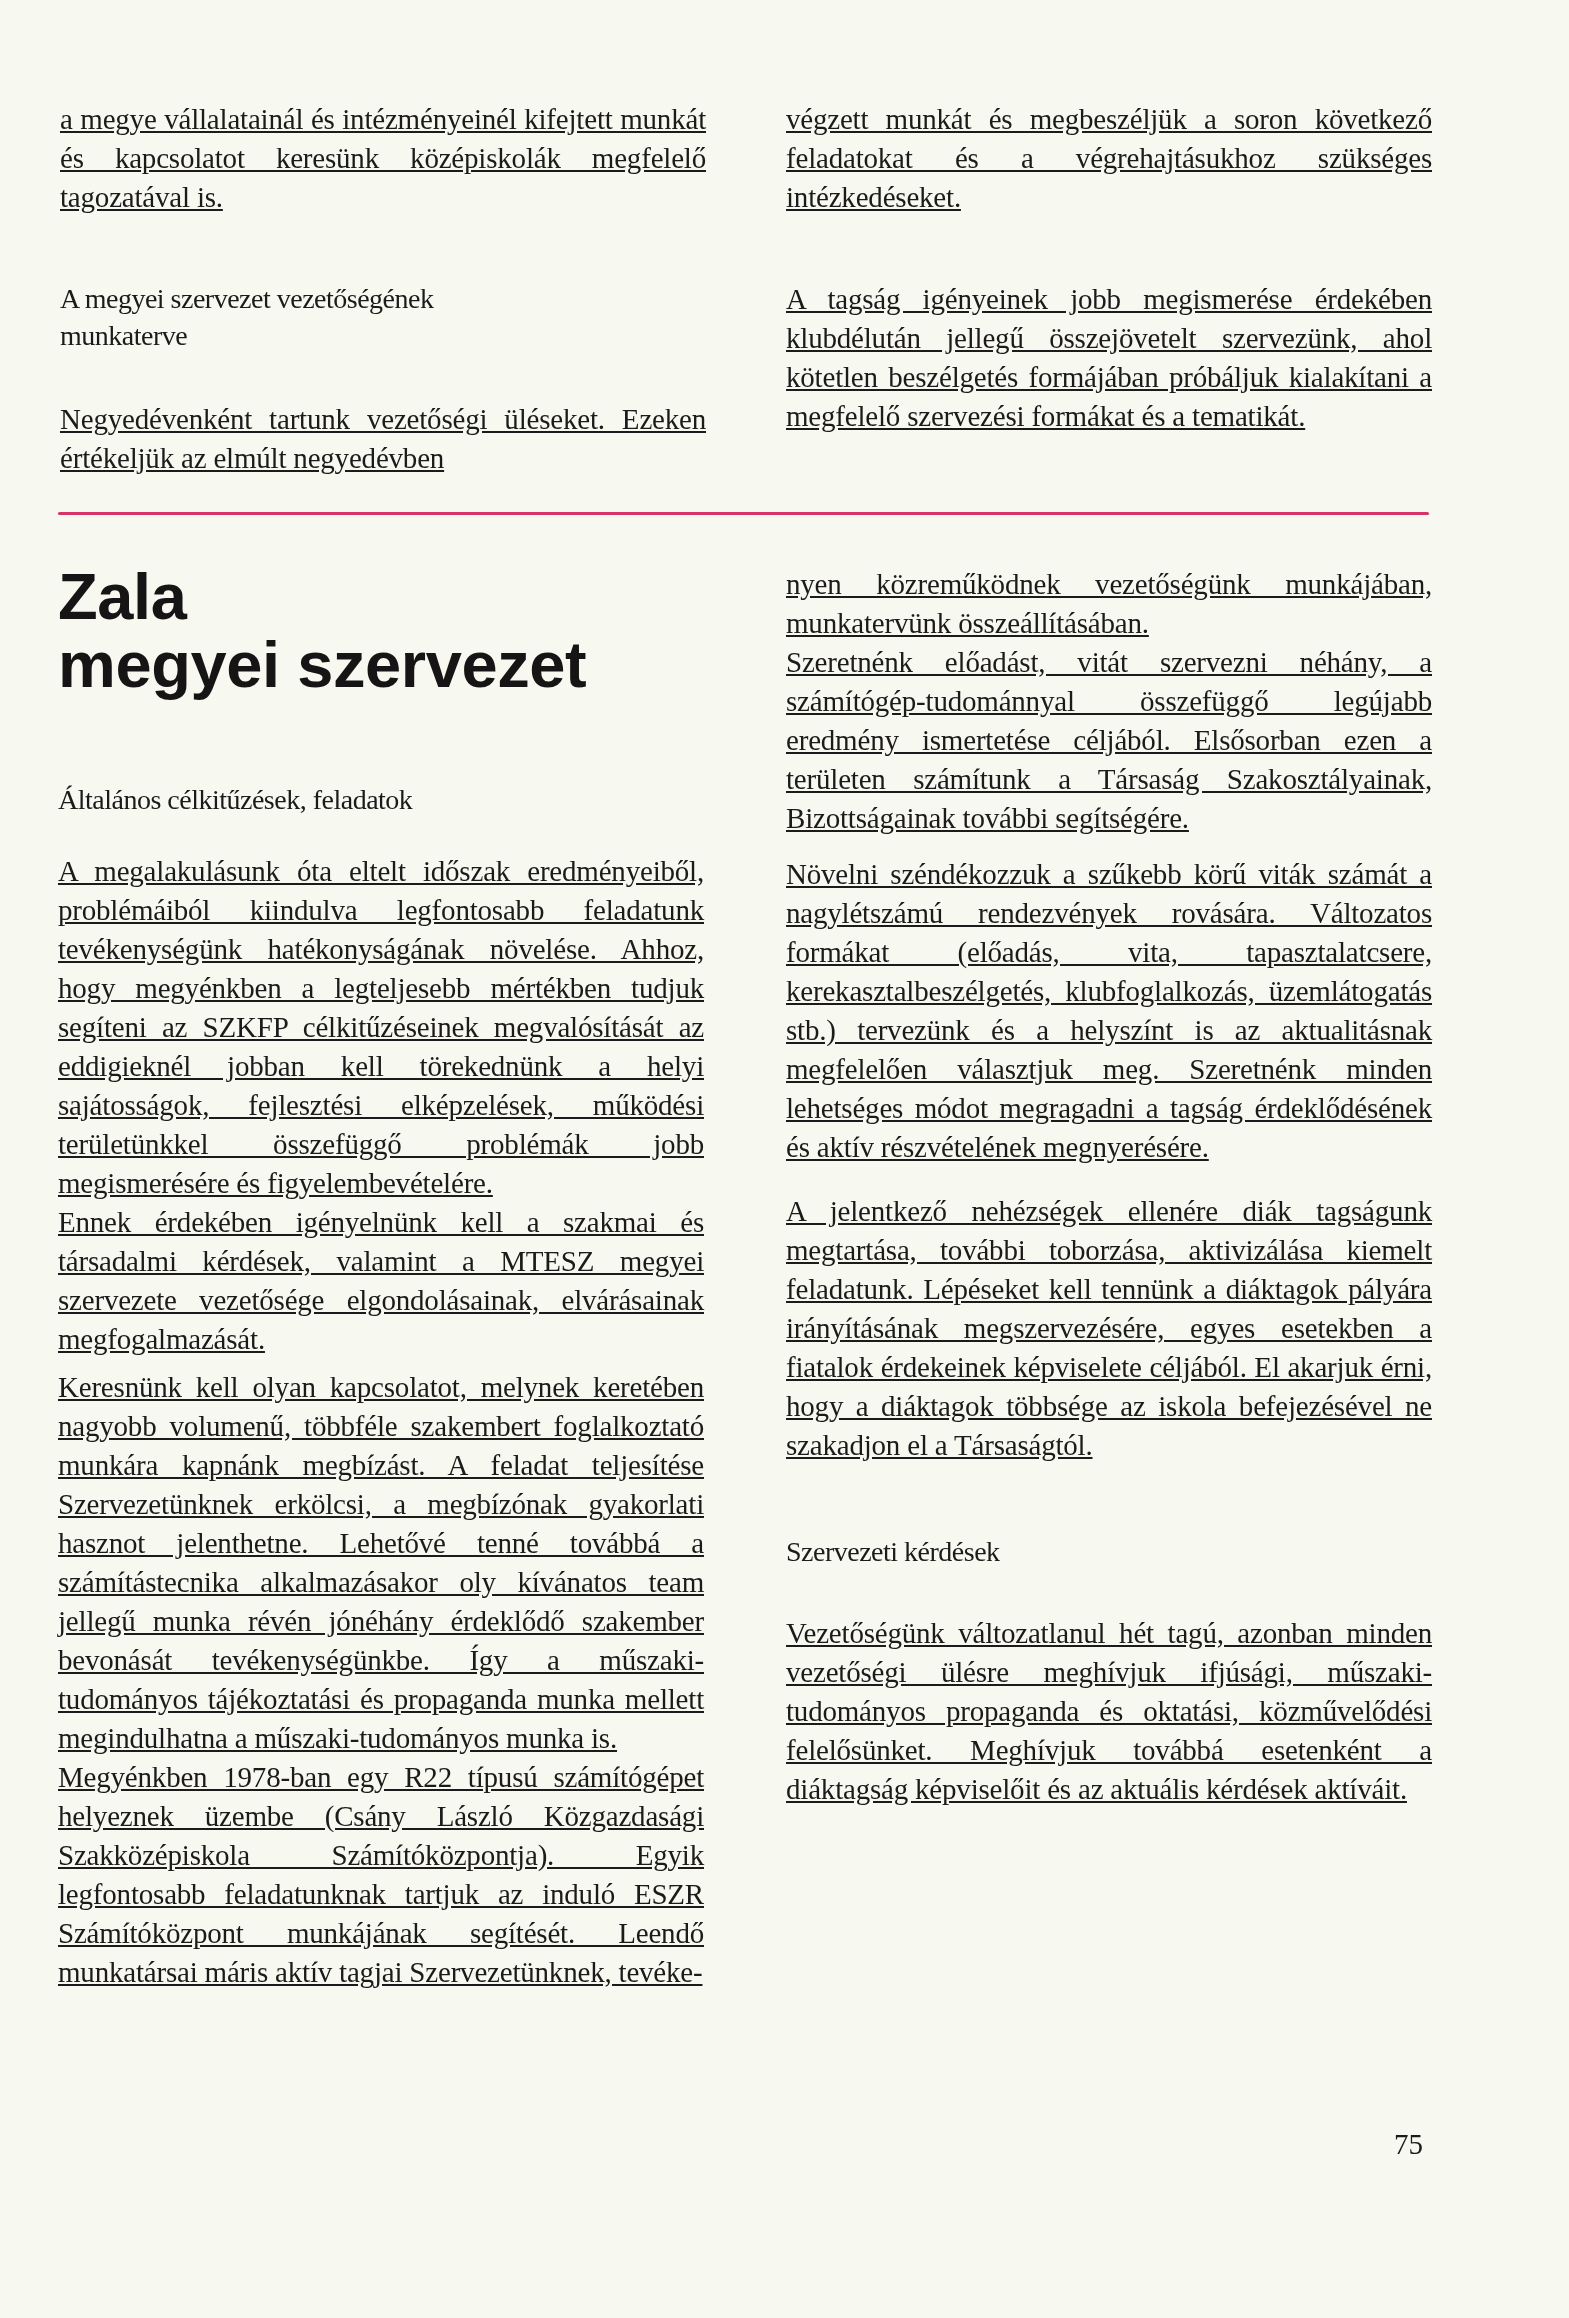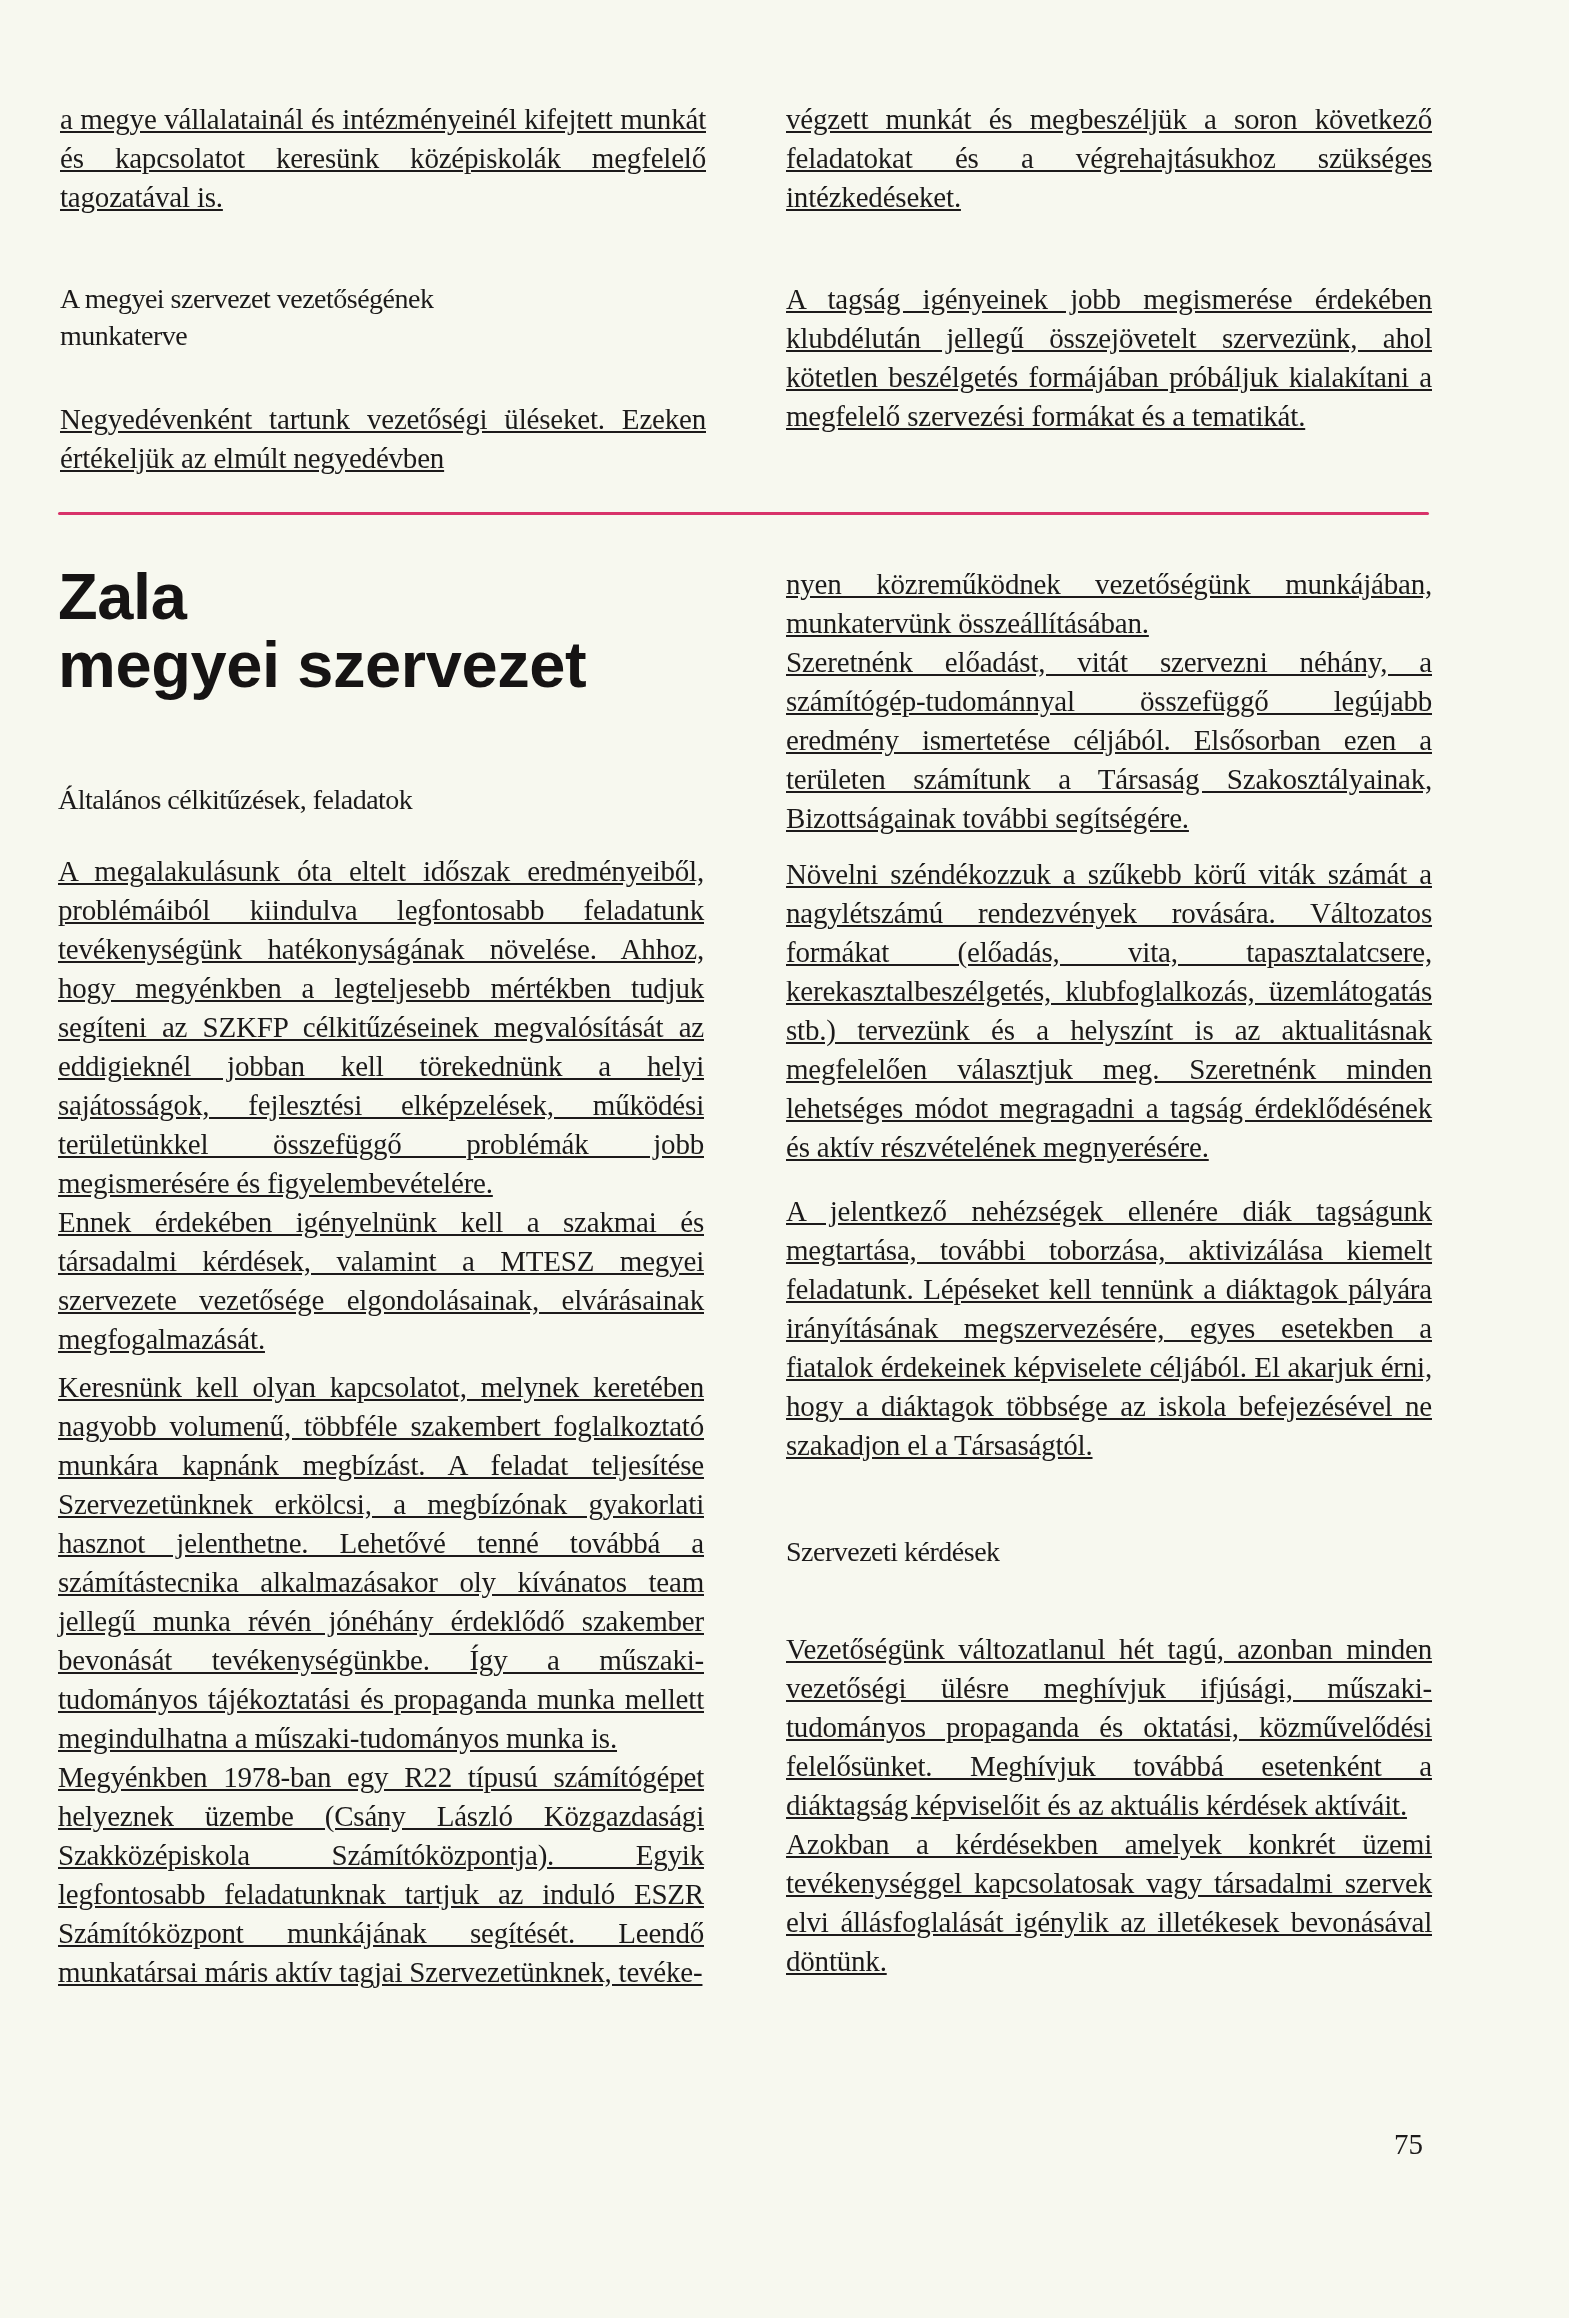--- a/index.html
+++ b/index.html
@@ -91,7 +91,7 @@
   <p class="p" style="margin-top:17px;">Növelni széndékozzuk a szűkebb körű viták számát a nagylétszámú rendezvények rovására. Változatos formákat (előadás, vita, tapasztalatcsere, kerekasztalbeszélgetés, klubfoglalkozás, üzemlátogatás stb.) tervezünk és a helyszínt is az aktualitásnak megfelelően választjuk meg. Szeretnénk minden lehetséges módot megragadni a tagság érdeklődésének és aktív részvételének megnyerésére.</p>
   <p class="p" style="margin-top:25px;">A jelentkező nehézségek ellenére diák tagságunk megtartása, további toborzása, aktivizálása kiemelt feladatunk. Lépéseket kell tennünk a diáktagok pályára irányításának megszervezésére, egyes esetekben a fiatalok érdekeinek képviselete céljából. El akarjuk érni, hogy a diáktagok többsége az iskola befejezésével ne szakadjon el a Társaságtól.</p>
   <p class="h-sub" style="margin-top:68px;">Szervezeti kérdések</p>
-  <p class="p" style="margin-top:60px;">Vezetőségünk változatlanul hét tagú, azonban minden vezetőségi ülésre meghívjuk ifjúsági, műszaki-tudományos propaganda és oktatási, közművelődési felelősünket. Meghívjuk továbbá esetenként a diáktagság képviselőit és az aktuális kérdések aktíváit.</p>
+  <p class="p" style="margin-top:44px;">Vezetőségünk változatlanul hét tagú, azonban minden vezetőségi ülésre meghívjuk ifjúsági, műszaki-tudományos propaganda és oktatási, közművelődési felelősünket. Meghívjuk továbbá esetenként a diáktagság képviselőit és az aktuális kérdések aktíváit.</p>
   <p class="p">Azokban a kérdésekben amelyek konkrét üzemi tevékenységgel kapcsolatosak vagy társadalmi szervek elvi állásfoglalását igénylik az illetékesek bevonásával döntünk.</p>
 </div>
 

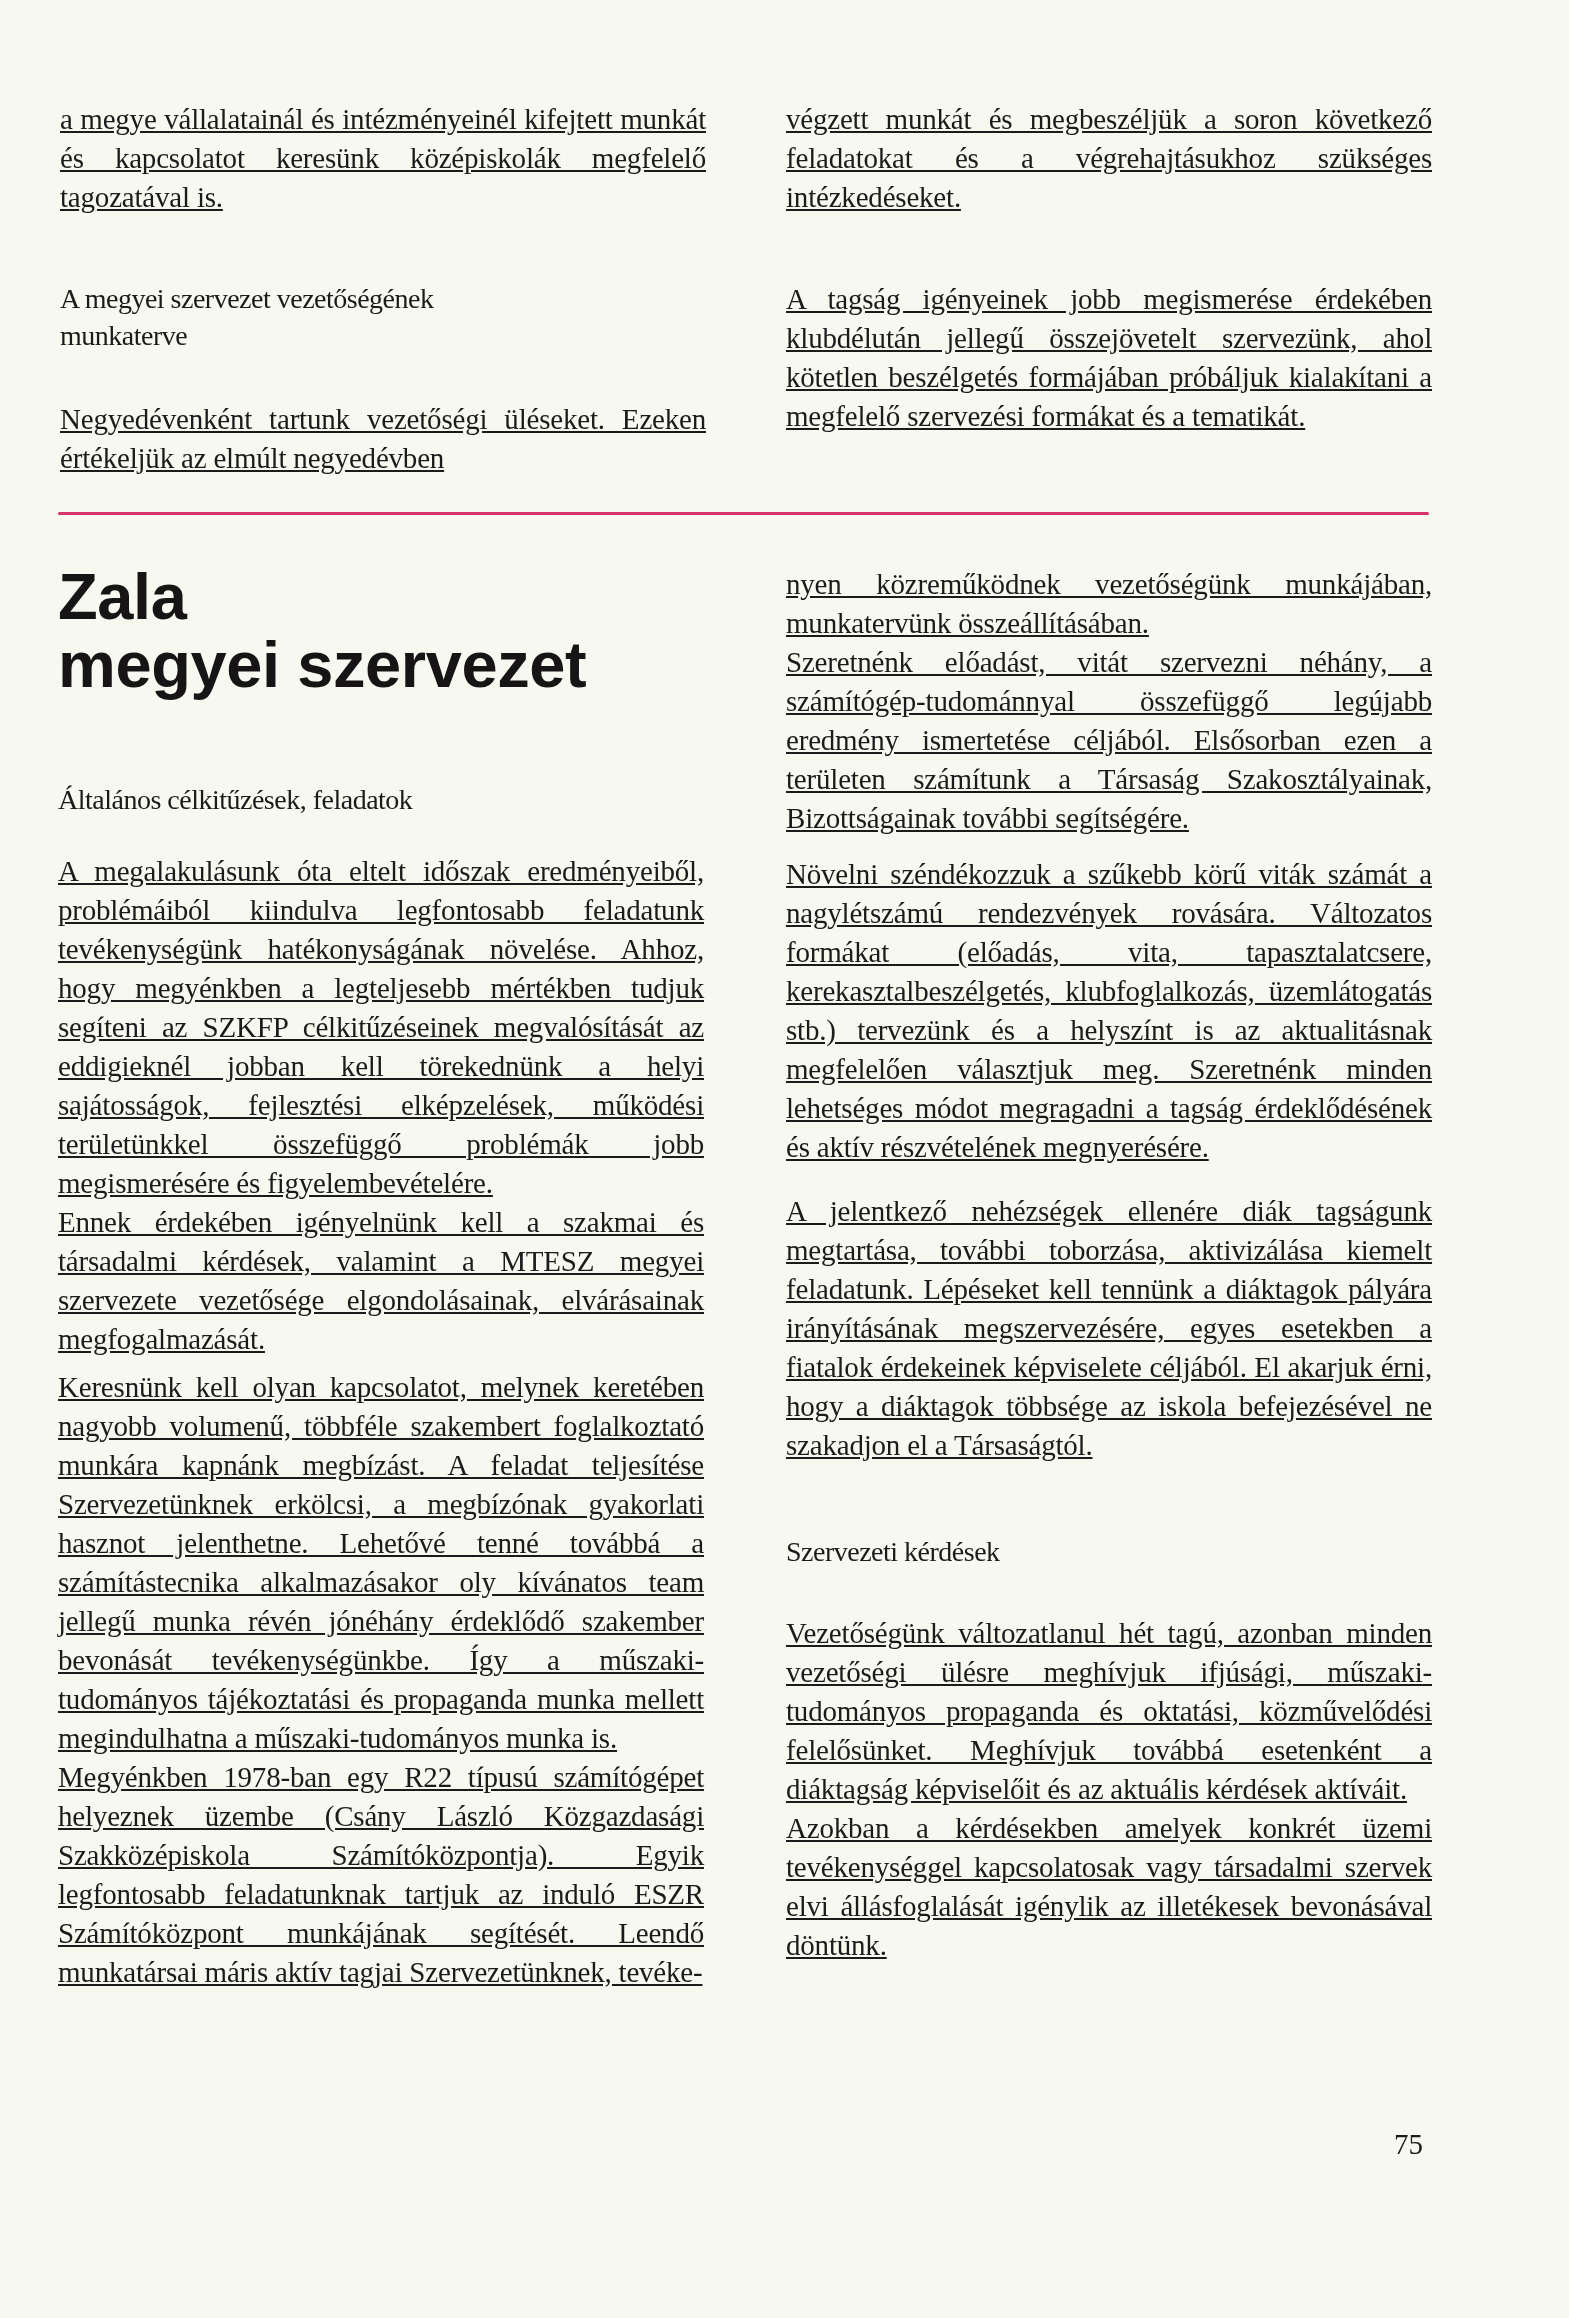--- a/index.html
+++ b/index.html
@@ -92,7 +92,6 @@
   <p class="p" style="margin-top:25px;">A jelentkező nehézségek ellenére diák tagságunk megtartása, további toborzása, aktivizálása kiemelt feladatunk. Lépéseket kell tennünk a diáktagok pályára irányításának megszervezésére, egyes esetekben a fiatalok érdekeinek képviselete céljából. El akarjuk érni, hogy a diáktagok többsége az iskola befejezésével ne szakadjon el a Társaságtól.</p>
   <p class="h-sub" style="margin-top:68px;">Szervezeti kérdések</p>
   <p class="p" style="margin-top:44px;">Vezetőségünk változatlanul hét tagú, azonban minden vezetőségi ülésre meghívjuk ifjúsági, műszaki-tudományos propaganda és oktatási, közművelődési felelősünket. Meghívjuk továbbá esetenként a diáktagság képviselőit és az aktuális kérdések aktíváit.</p>
-  <p class="p">Azokban a kérdésekben amelyek konkrét üzemi tevékenységgel kapcsolatosak vagy társadalmi szervek elvi állásfoglalását igénylik az illetékesek bevonásával döntünk.</p>
 </div>
 
 <div class="page-num">75</div>

